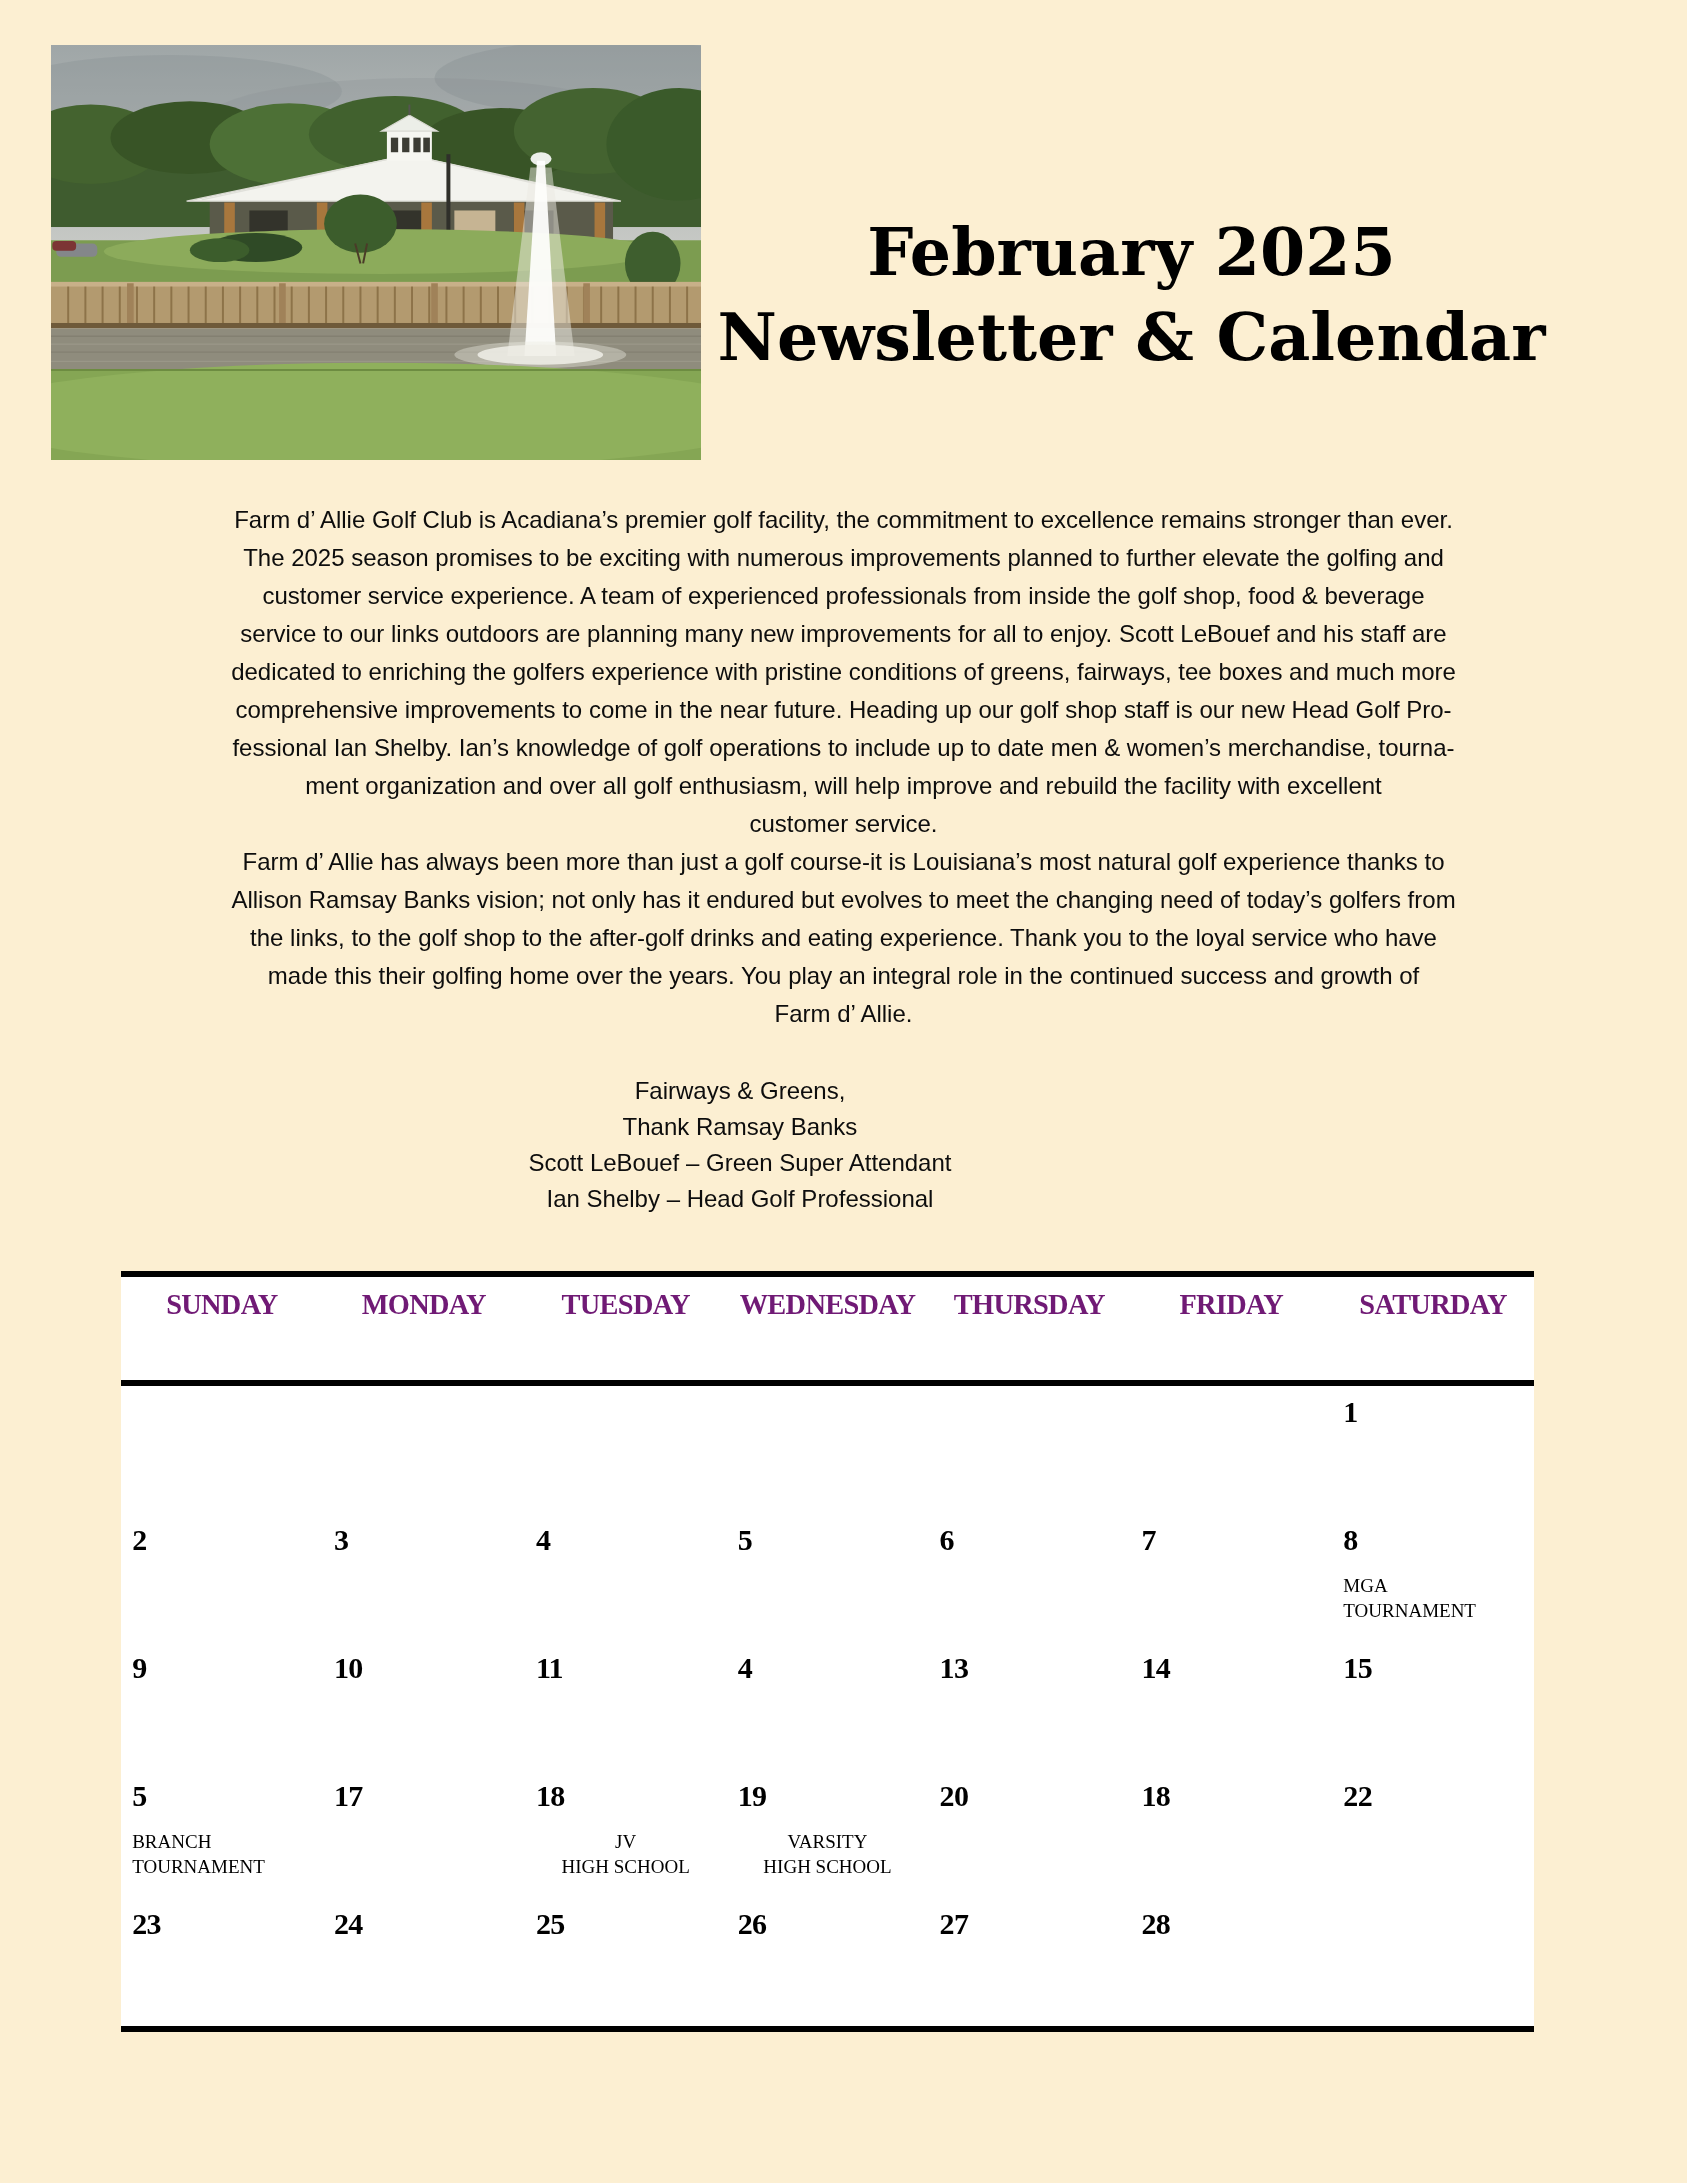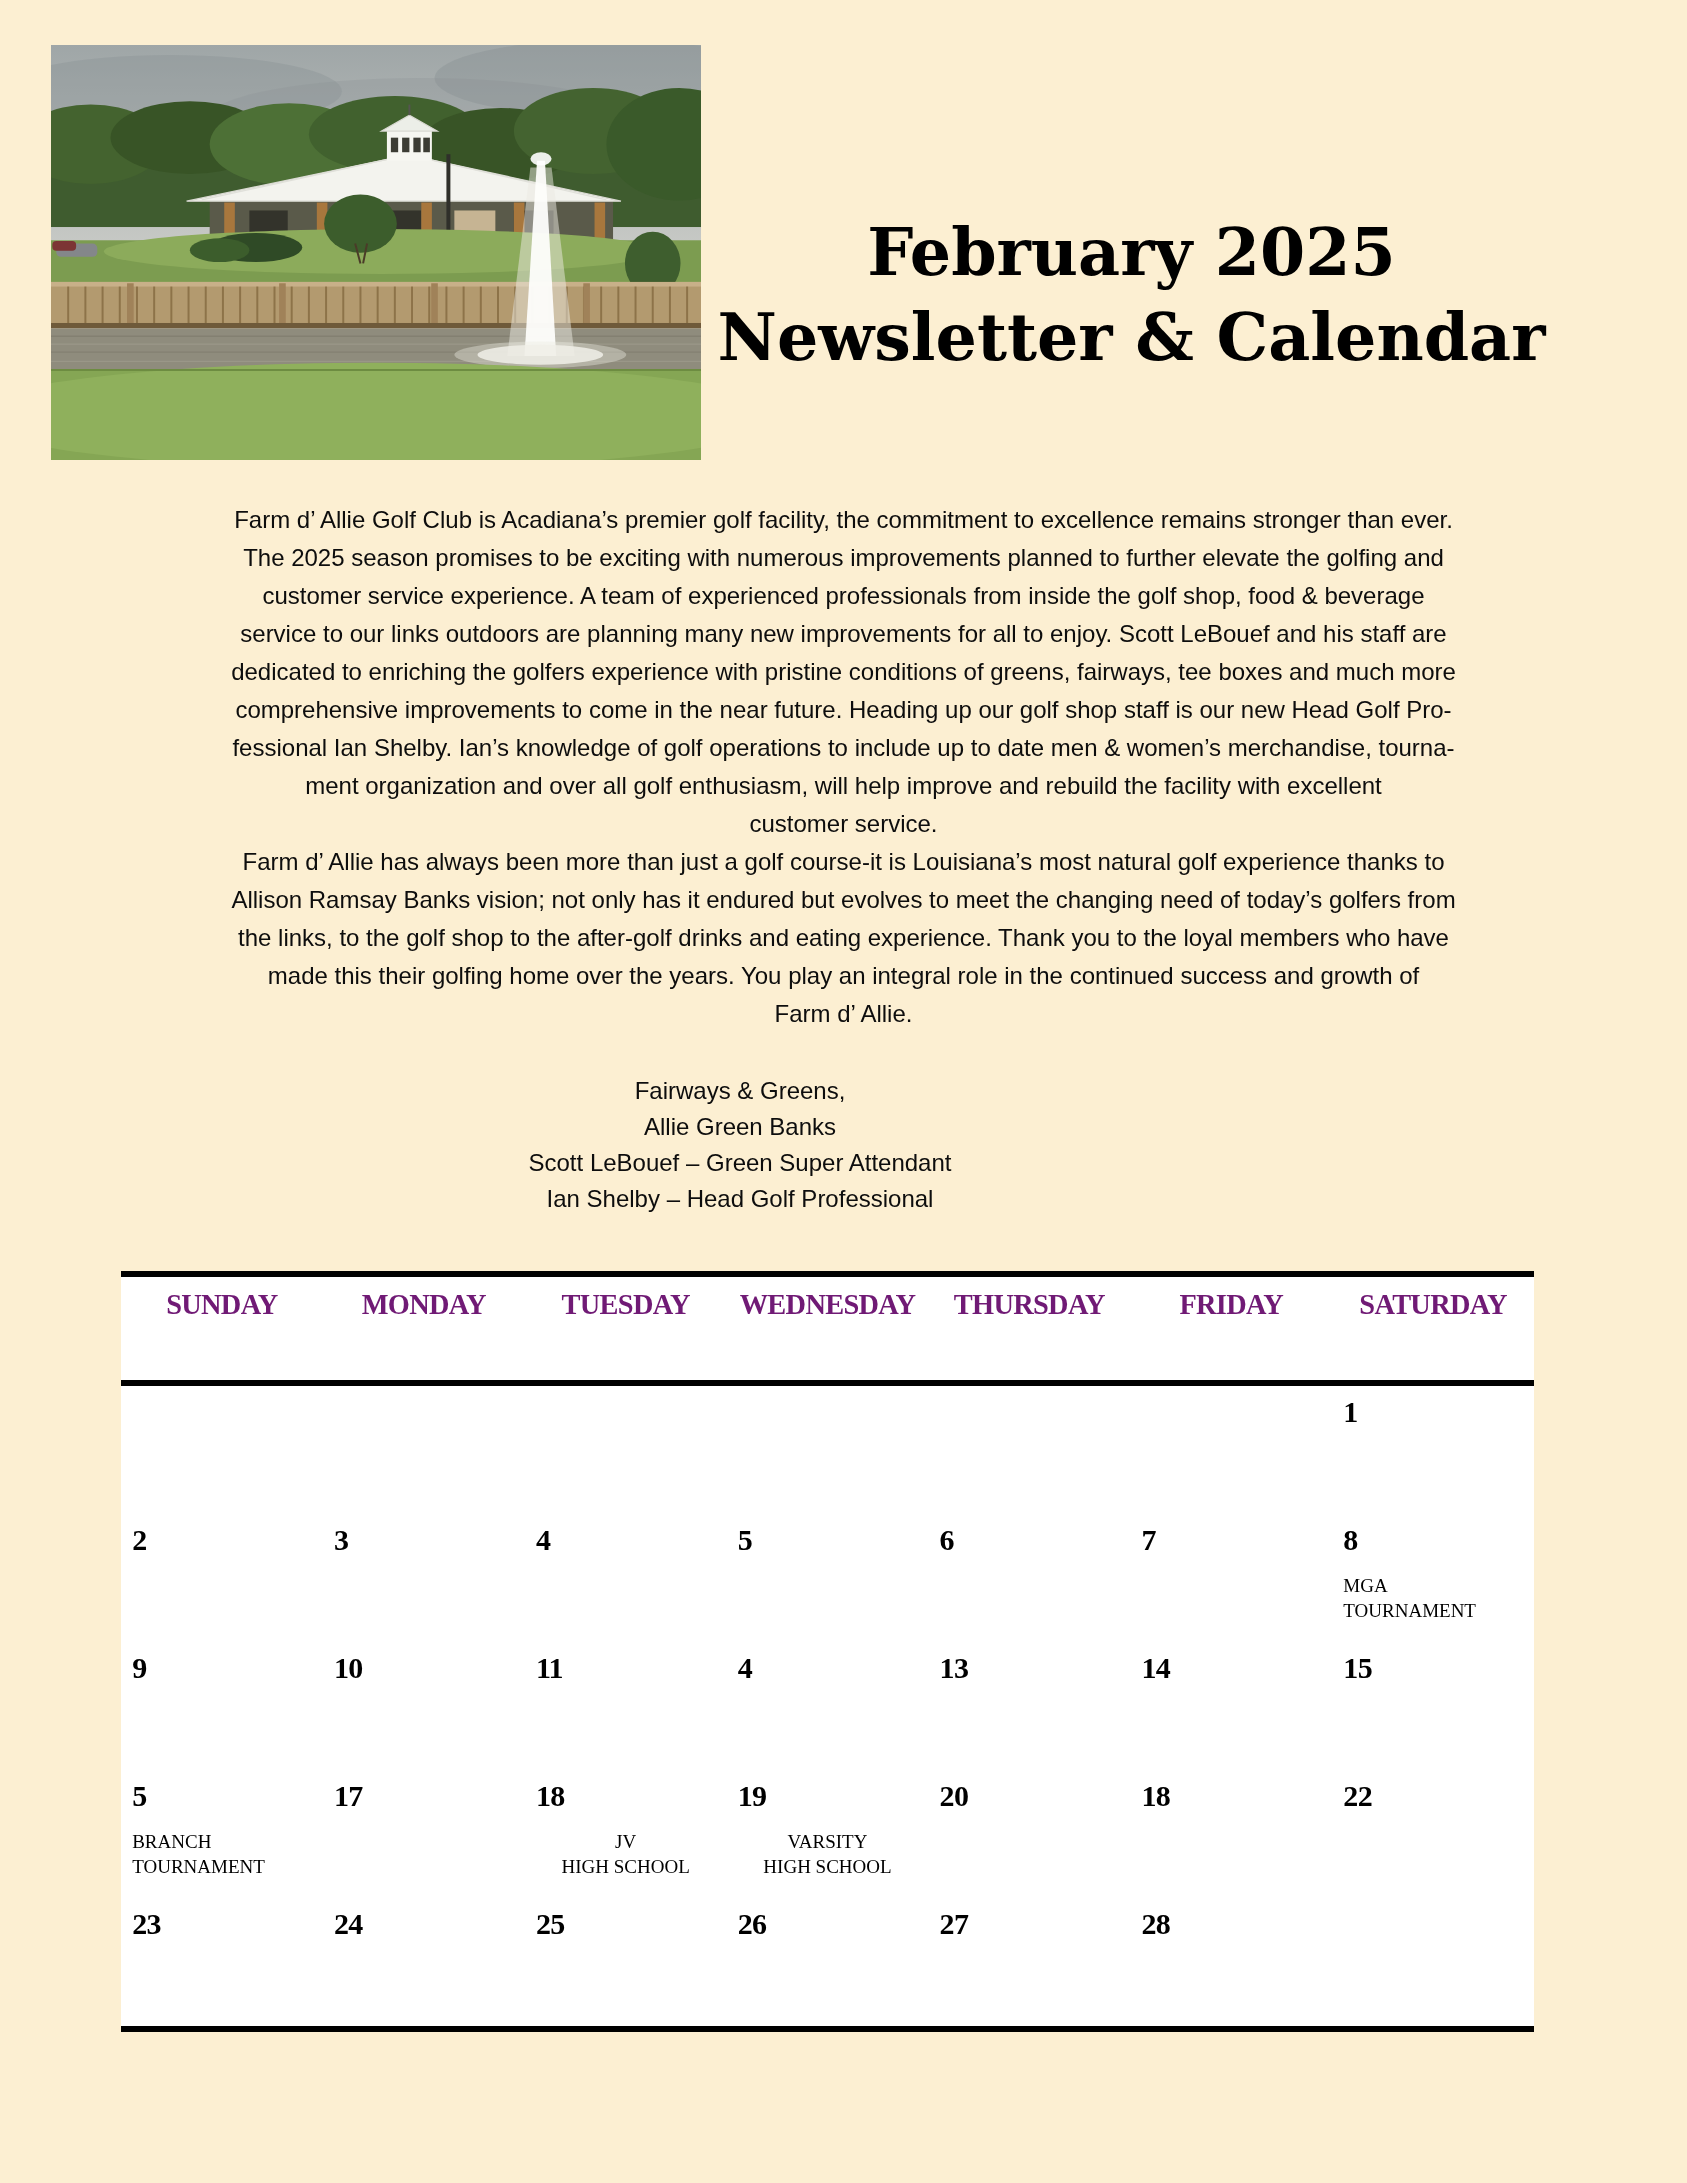--- a/index.html
+++ b/index.html
@@ -259,7 +259,7 @@
       <div class="body-line">customer service.</div>
       <div class="body-line">Farm d’ Allie has always been more than just a golf course-it is Louisiana’s most natural golf experience thanks to</div>
       <div class="body-line">Allison Ramsay Banks vision; not only has it endured but evolves to meet the changing need of today’s golfers from</div>
-      <div class="body-line">the links, to the golf shop to the after-golf drinks and eating experience. Thank you to the loyal members who have</div>
+      <div class="body-line">the links, to the golf shop to the after-golf drinks and eating experience. Thank you to the loyal service who have</div>
       <div class="body-line">made this their golfing home over the years. You play an integral role in the continued success and growth of</div>
       <div class="body-line">Farm d’ Allie.</div>
     </div>

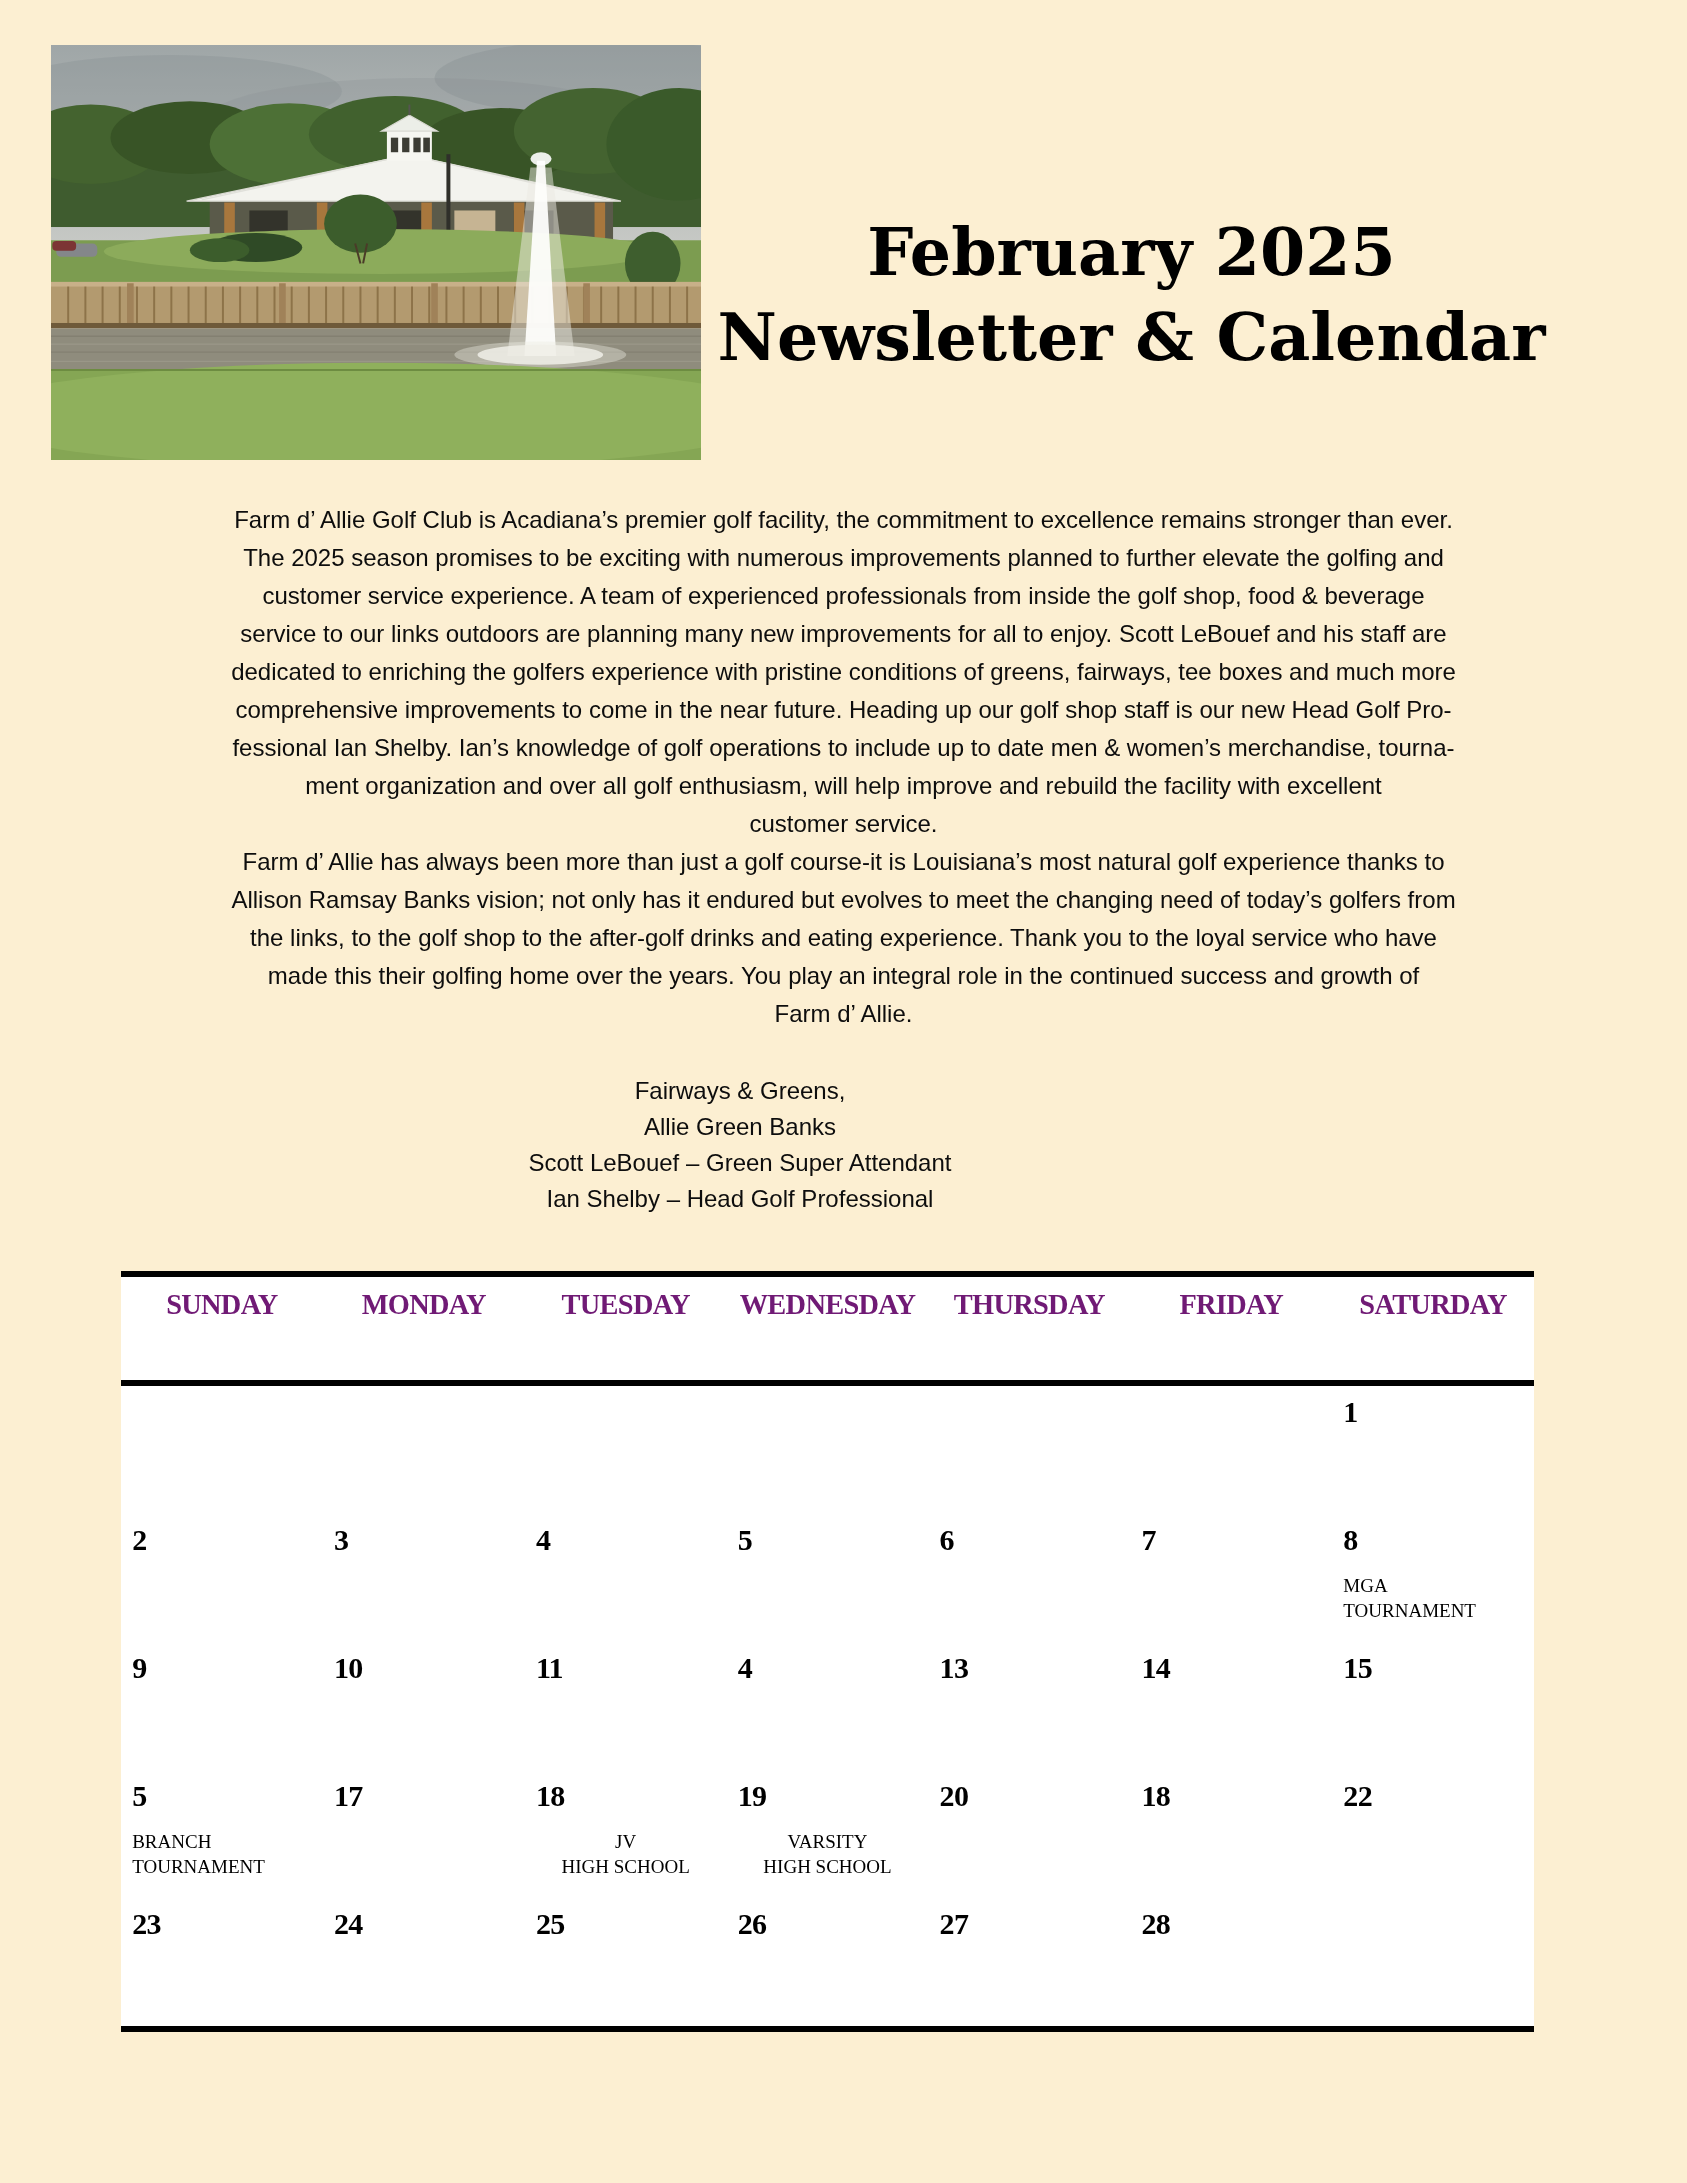--- a/index.html
+++ b/index.html
@@ -267,7 +267,7 @@
   <div class="signoff">
 
   <div class="signoff-line">Fairways &amp; Greens,</div>
-      <div class="signoff-line">Allie Green Banks</div>
+      <div class="signoff-line">Thank Ramsay Banks</div>
       <div class="signoff-line">Scott LeBouef – Green Super Attendant</div>
       <div class="signoff-line">Ian Shelby – Head Golf Professional</div>
     </div>

